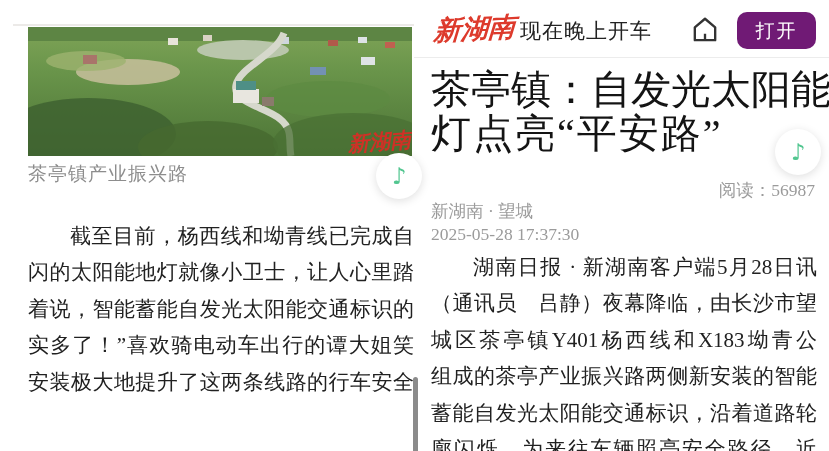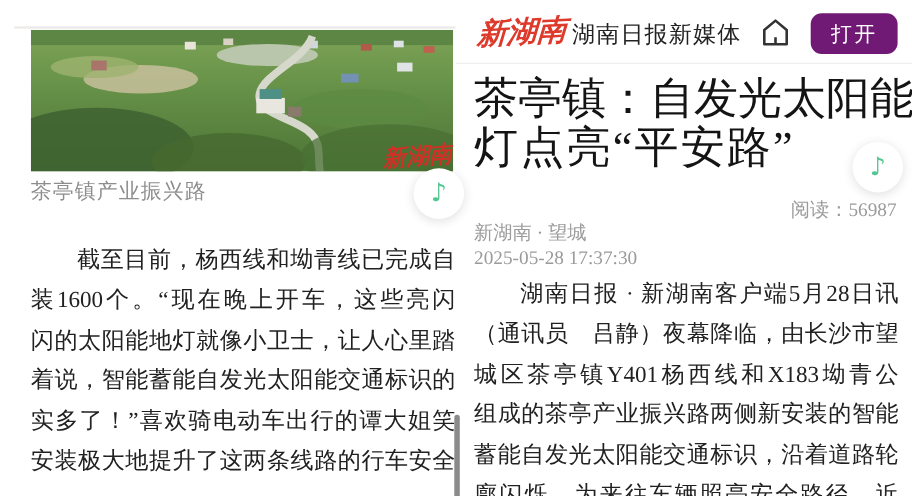--- a/index.html
+++ b/index.html
@@ -121,7 +121,7 @@
   <div class="right-pane">
 
     <div class="logo">新湖南</div>
-    <div class="brand">湖南日报新媒体</div>
+    <div class="brand">现在晚上开车</div>
 
     <div class="home-btn">
       <svg viewBox="0 0 28 28" width="30" height="30">

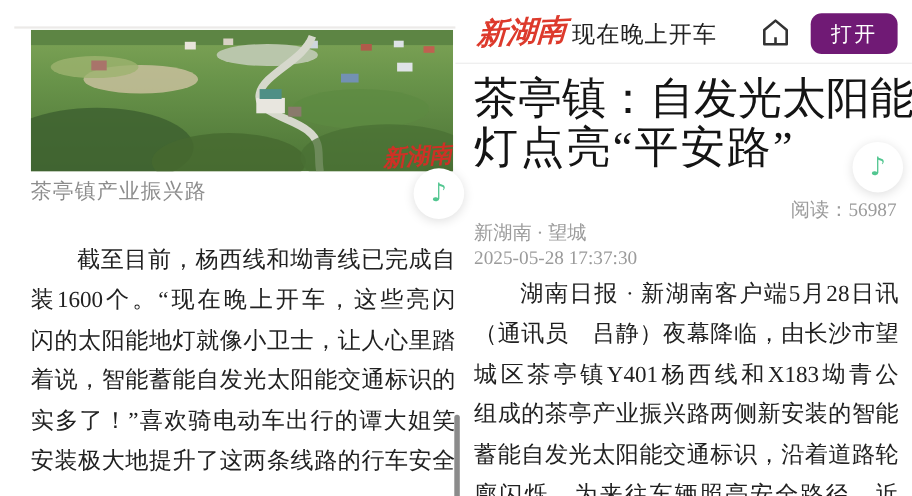--- a/index.html
+++ b/index.html
@@ -110,7 +110,6 @@
 
     <div class="body-text text-left">
       <div class="jline indent">截至目前，杨西线和坳青线已完成自</div>
-      <div class="jline">装1600个。“现在晚上开车，这些亮闪</div>
       <div class="jline">闪的太阳能地灯就像小卫士，让人心里踏</div>
       <div class="jline">着说，智能蓄能自发光太阳能交通标识的</div>
       <div class="jline">实多了！”喜欢骑电动车出行的谭大姐笑</div>

